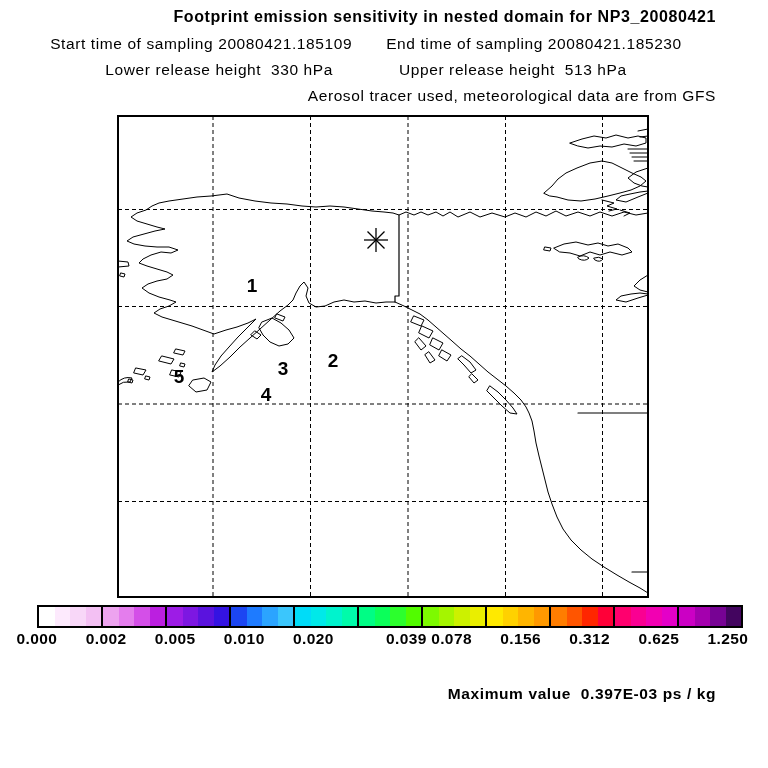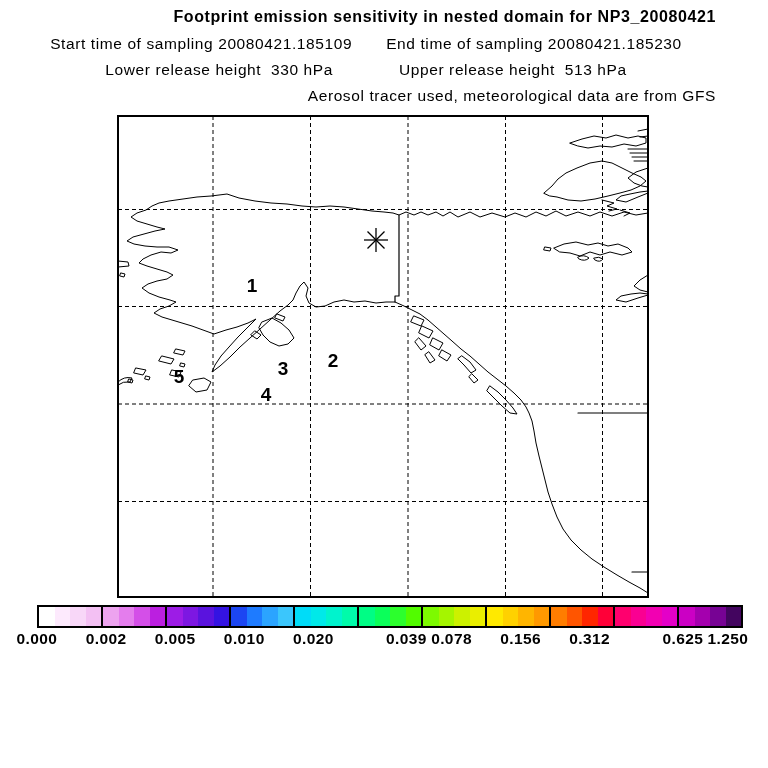--- a/index.html
+++ b/index.html
@@ -179,7 +179,7 @@
       <span class="cb-tick" style="left: 54.5455%;">0.078</span>
       <span class="cb-tick" style="left: 63.6364%;">0.156</span>
       <span class="cb-tick" style="left: 72.7273%;">0.312</span>
-      <span class="cb-tick" style="left: 81.8182%; margin-left: 24px;">0.625</span>
+      <span class="cb-tick" style="left: 81.8182%;">0.625</span>
       <span class="cb-tick" style="left: 90.9091%;">1.250</span>
       <span class="cb-tick" style="left: 100%;">2.500</span>
     </div>

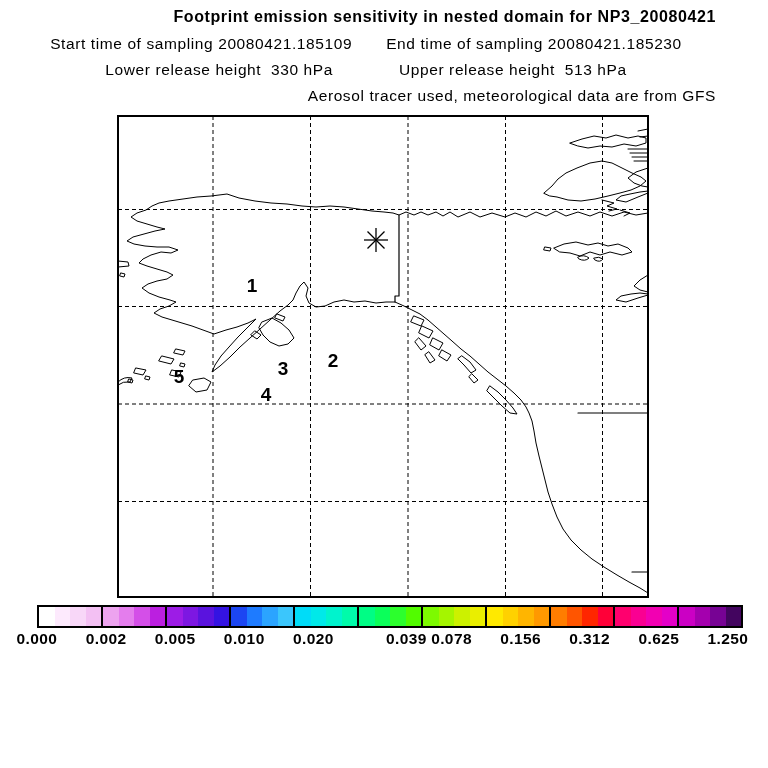--- a/index.html
+++ b/index.html
@@ -184,6 +184,7 @@
       <span class="cb-tick" style="left: 100%;">2.500</span>
     </div>
 
+  <div class="hdr maxv">Maximum value  0.397E-03 ps / kg</div>
 
 </div>
 

